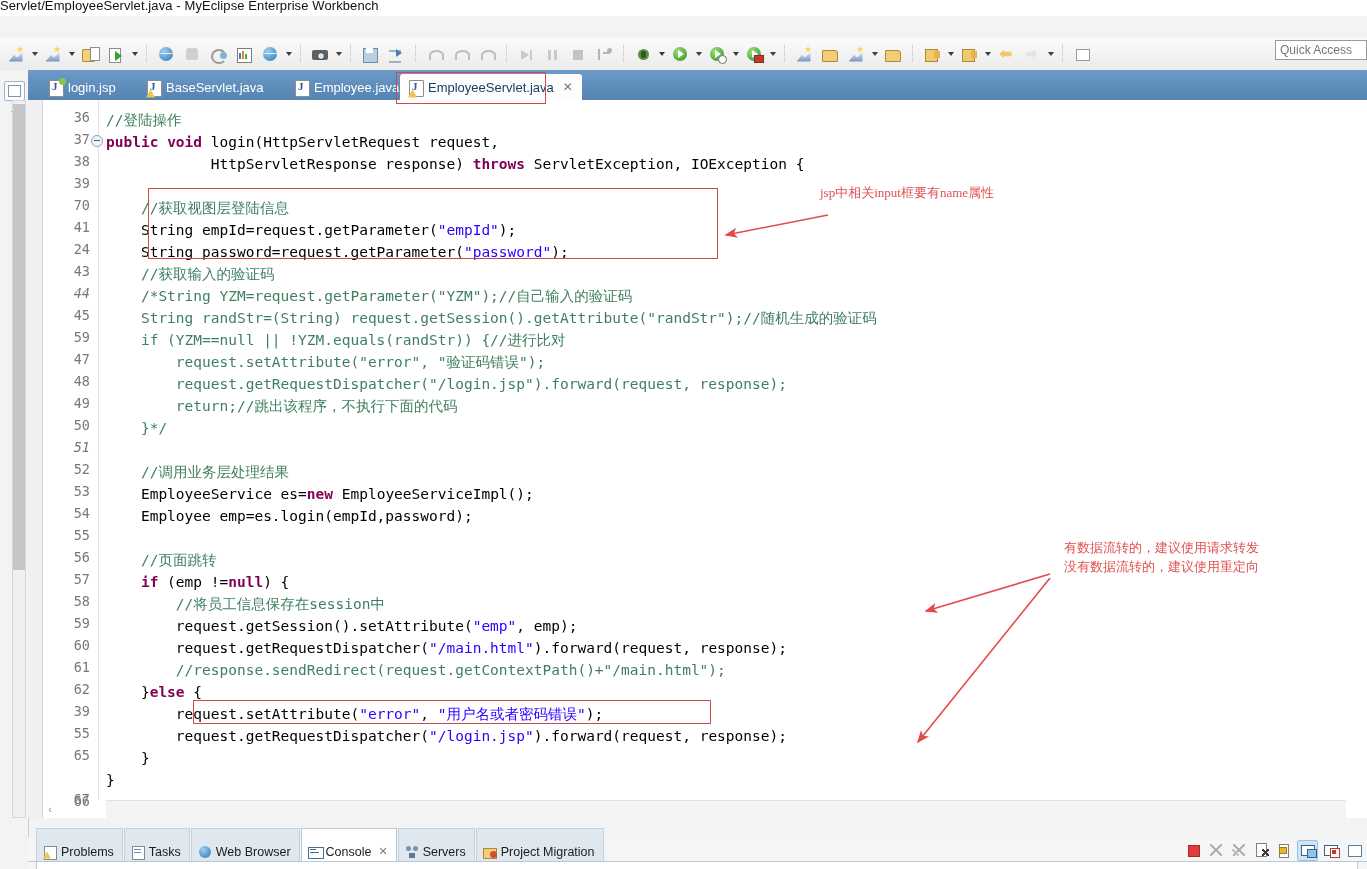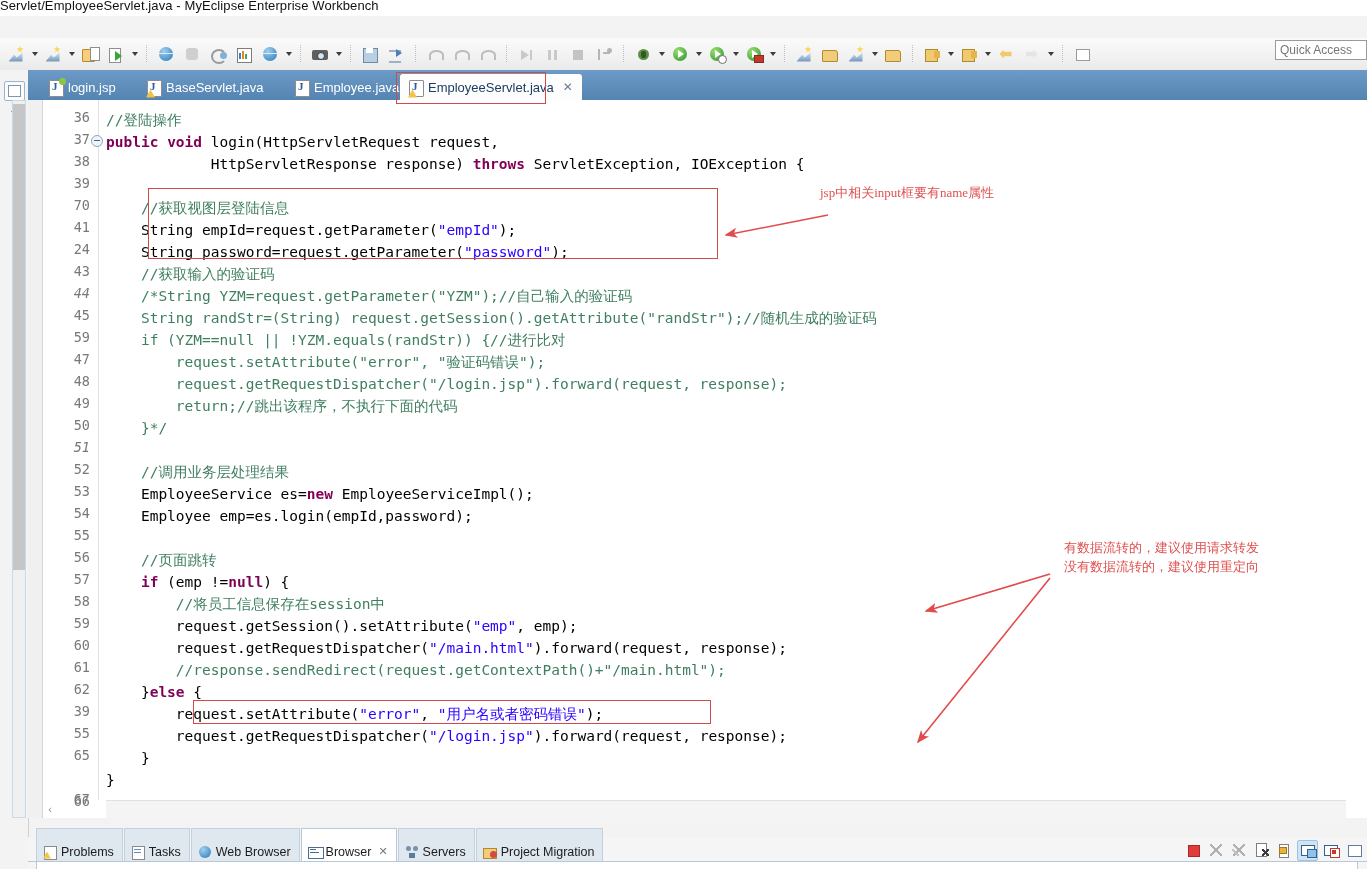--- a/index.html
+++ b/index.html
@@ -630,7 +630,7 @@
             <span style="position: absolute; left: 2px; top: 4px; width: 6px; height: 1px; background: rgb(74, 110, 146);"></span>
             <span style="position: absolute; left: 2px; top: 7px; width: 9px; height: 1px; background: rgb(74, 110, 146);"></span>
           </span>
-          <span>Browser</span>
+          <span>Console</span>
           <span class="bclose">✕</span>
         </div>
         <div class="btab">

